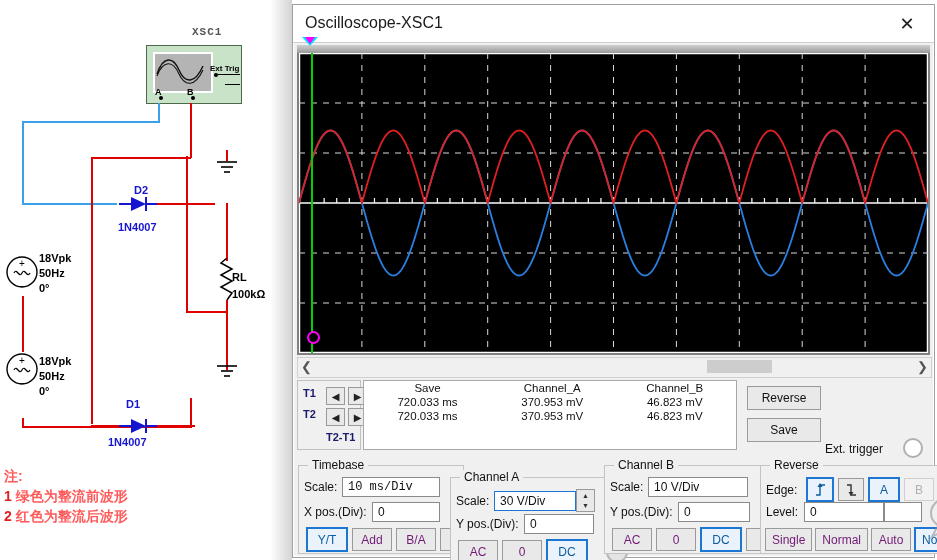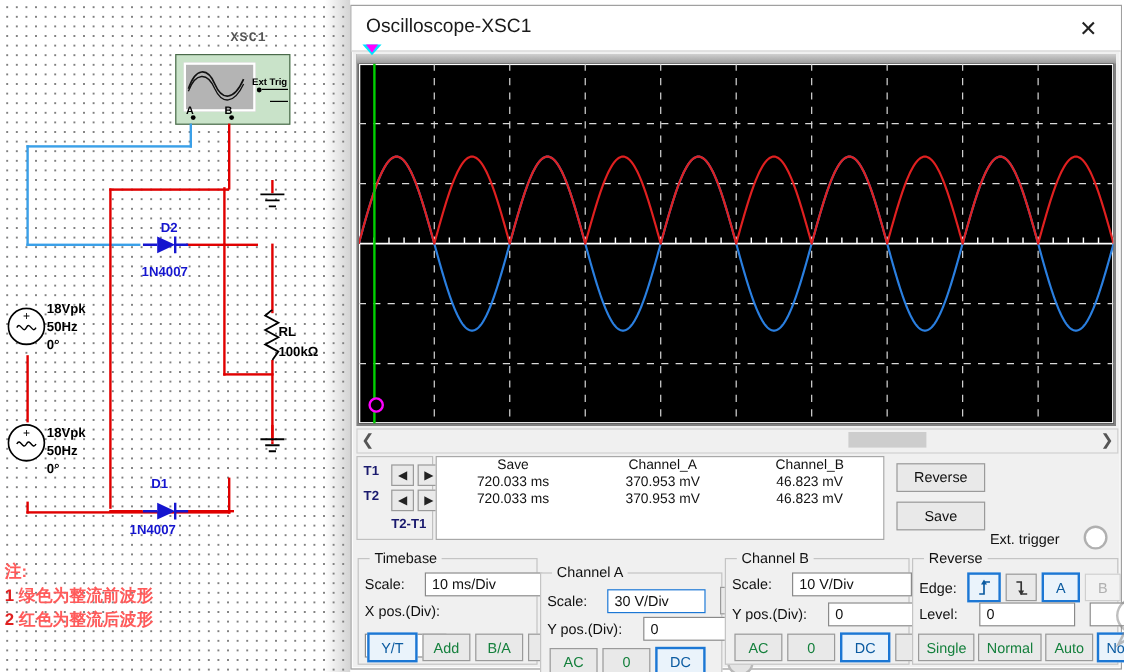--- a/index.html
+++ b/index.html
@@ -89,7 +89,7 @@
   #extTrigLbl{position:absolute;left:532px;top:437px;font-size:12px;color:#111;}
   #extTrigDot{position:absolute;left:610px;top:433px;width:16px;height:16px;border-radius:50%;
     background:#fff;border:2px solid #b0b0b0;cursor:pointer;}
-  .group{position:absolute;border:1px solid #c4c4c4;background:#f0f0f0;}
+  .group{position:absolute;border:1px solid #c4c4c4;background:#f0f0f0;padding-left:16px;}
   .gtitle{position:absolute;top:-8px;left:9px;background:#f0f0f0;padding:0 4px;font-size:12px;color:#111;}
   .frow{position:absolute;display:flex;align-items:center;gap:12px;}
   .flbl{font-size:12px;color:#111;}

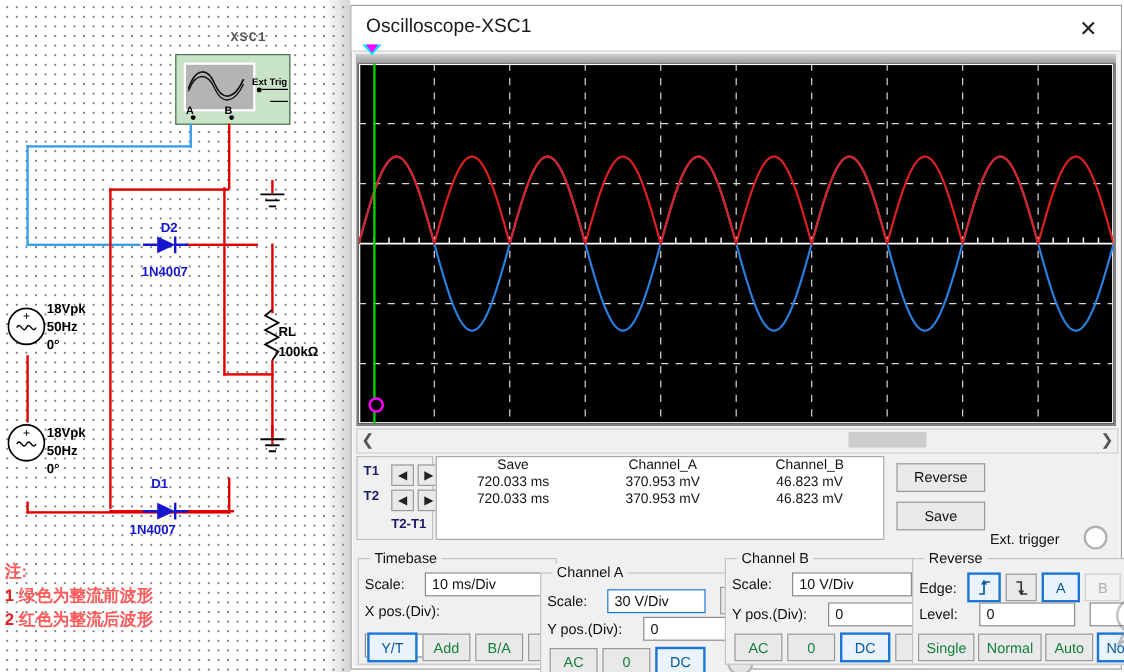--- a/index.html
+++ b/index.html
@@ -91,7 +91,7 @@
     background:#fff;border:2px solid #b0b0b0;cursor:pointer;}
   .group{position:absolute;border:1px solid #c4c4c4;background:#f0f0f0;padding-left:16px;}
   .gtitle{position:absolute;top:-8px;left:9px;background:#f0f0f0;padding:0 4px;font-size:12px;color:#111;}
-  .frow{position:absolute;display:flex;align-items:center;gap:12px;}
+  .frow{position:absolute;display:flex;align-items:center;}
   .flbl{font-size:12px;color:#111;}
   .finput{background:#fff;border:1px solid #8a8a8a;height:20px;font-size:12px;
     color:#111;padding:0 5px;display:flex;align-items:center;box-sizing:border-box;cursor:text;}

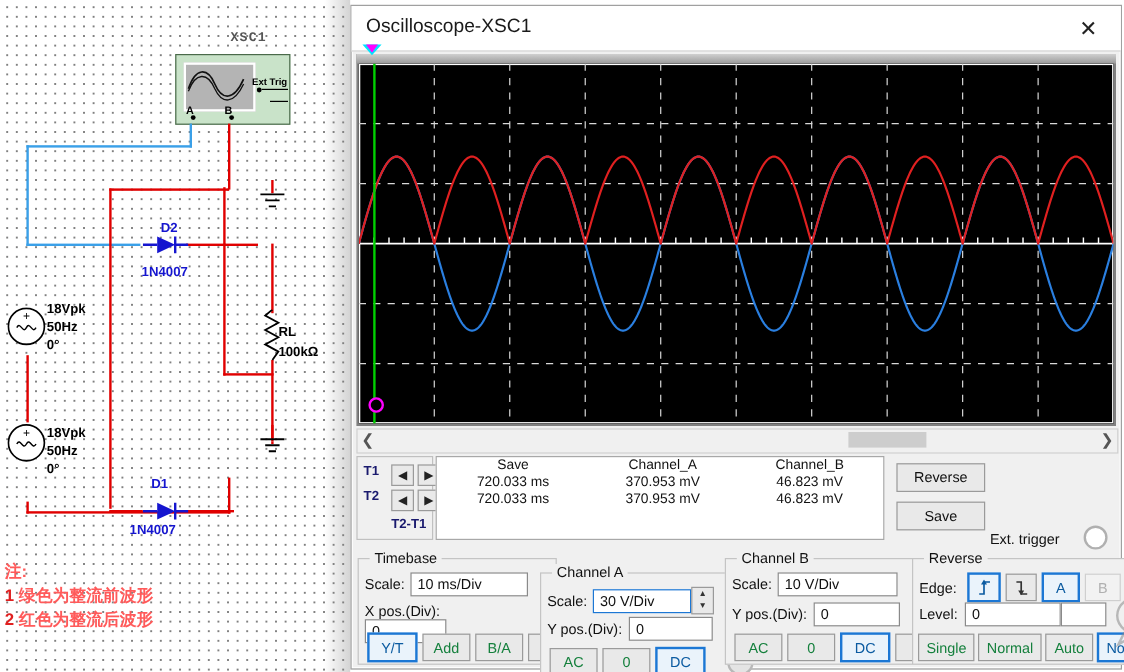--- a/index.html
+++ b/index.html
@@ -377,7 +377,7 @@
     <div class="gtitle">Timebase</div>
     <div class="frow" style="left:5px;top:11px;">
       <span class="flbl" style="width:38px;">Scale:</span>
-      <span class="finput" style="width:98px;">10 ms/Div</span>
+      <span class="finput" style="width:98px;font-family:Liberation Mono, monospace;">10 ms/Div</span>
     </div>
     <div class="frow" style="left:5px;top:36px;flex-direction:column;">
       <span class="flbl" style="width:68px;">X pos.(Div):</span>

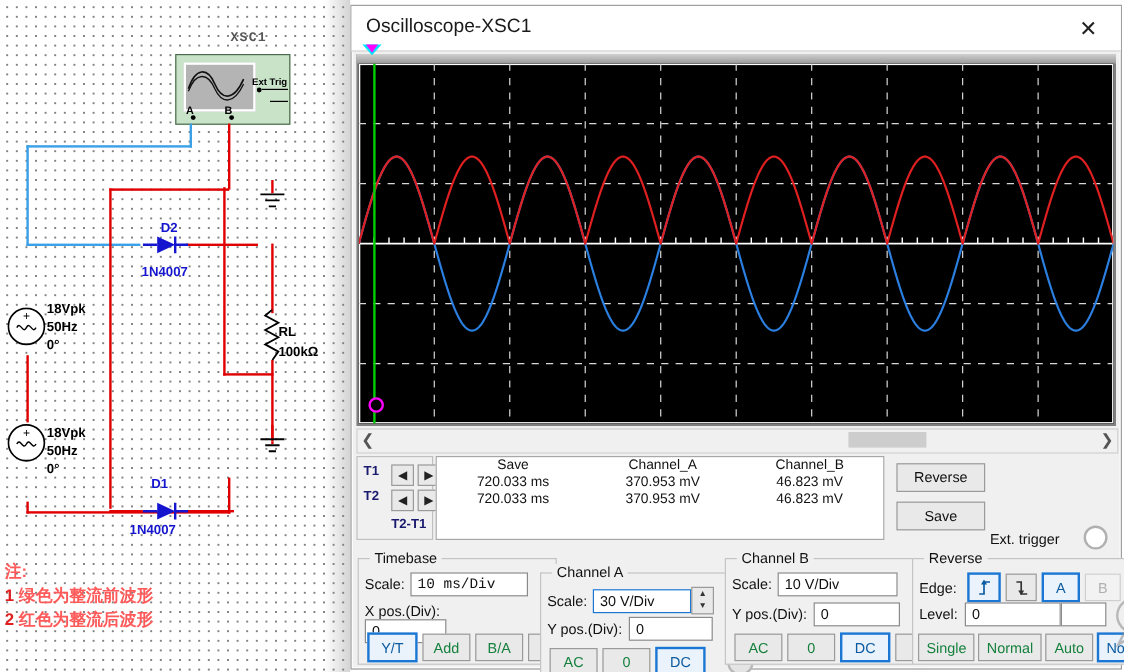--- a/index.html
+++ b/index.html
@@ -379,7 +379,7 @@
       <span class="flbl" style="width:38px;">Scale:</span>
       <span class="finput" style="width:98px;font-family:Liberation Mono, monospace;">10 ms/Div</span>
     </div>
-    <div class="frow" style="left:5px;top:36px;flex-direction:column;">
+    <div class="frow" style="left:5px;top:36px;">
       <span class="flbl" style="width:68px;">X pos.(Div):</span>
       <span class="finput" style="width:68px;">0</span>
     </div>

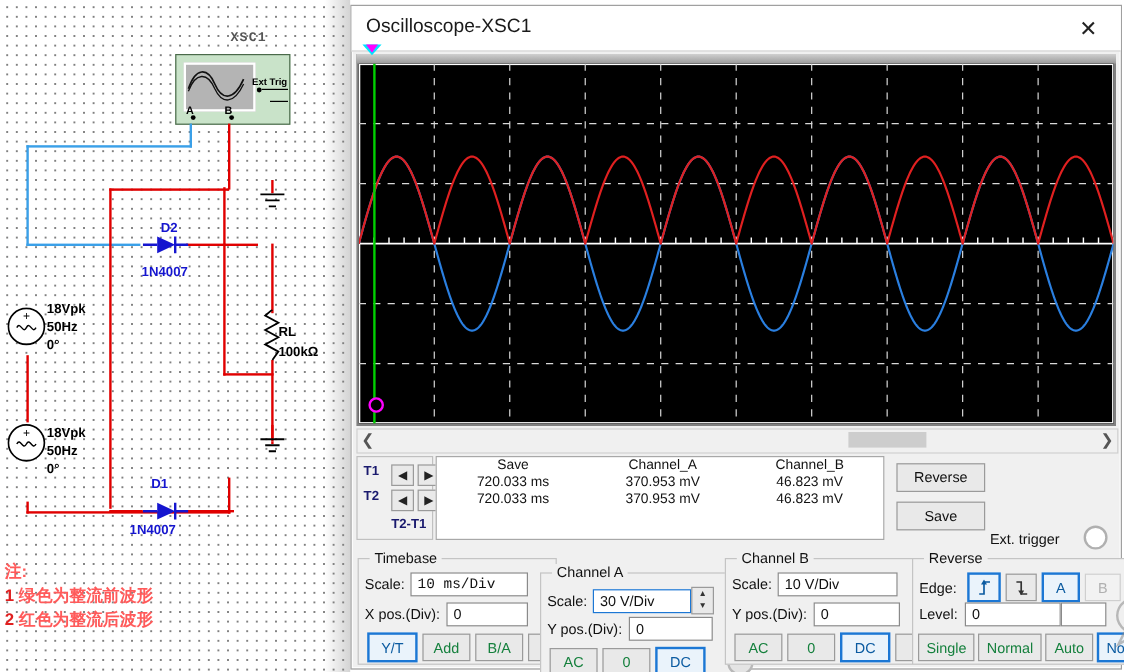--- a/index.html
+++ b/index.html
@@ -97,7 +97,7 @@
     color:#111;padding:0 5px;display:flex;align-items:center;box-sizing:border-box;cursor:text;}
   .finput.focus{border:1px solid #1c77d4;}
   .tbtn{height:21px;min-width:26px;padding:0 6px;background:#e9e9e9;border:1px solid #9a9a9a;
-    font-size:12px;color:#15803d;display:flex;align-items:center;justify-content:center;cursor:pointer;}
+    font-size:12px;color:#701a75;display:flex;align-items:center;justify-content:center;cursor:pointer;}
   .tbtn.sel{border:2px solid #1c77d4;background:#eaf3fb;color:#0b5ba1;}
   .tbtn.dis{color:#b0b0b0;border-color:#cfcfcf;background:#f2f2f2;}
   .knob{width:18px;height:18px;border-radius:50%;background:#e4e4e4;

